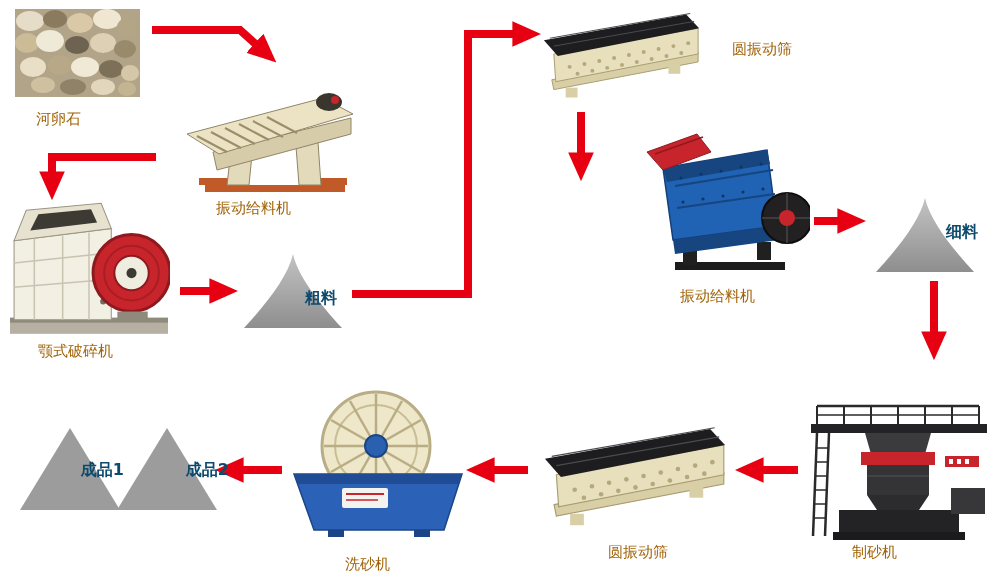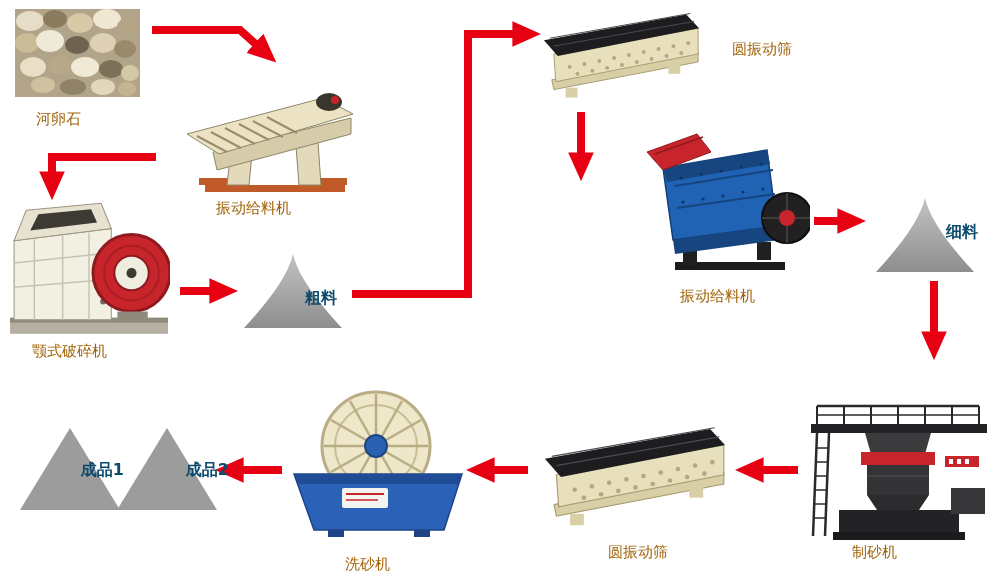--- a/index.html
+++ b/index.html
@@ -313,7 +313,7 @@
 
   <span class="label" style="left:36px;top:110px">河卵石</span>
   <span class="label" style="left:216px;top:199px">振动给料机</span>
-  <span class="label" style="left:32px;top:342px">颚式破碎机</span>
+  <span class="label" style="left:38px;top:342px">颚式破碎机</span>
   <span class="label" style="left:732px;top:40px">圆振动筛</span>
   <span class="label" style="left:680px;top:287px">振动给料机</span>
   <span class="label" style="left:852px;top:543px">制砂机</span>

